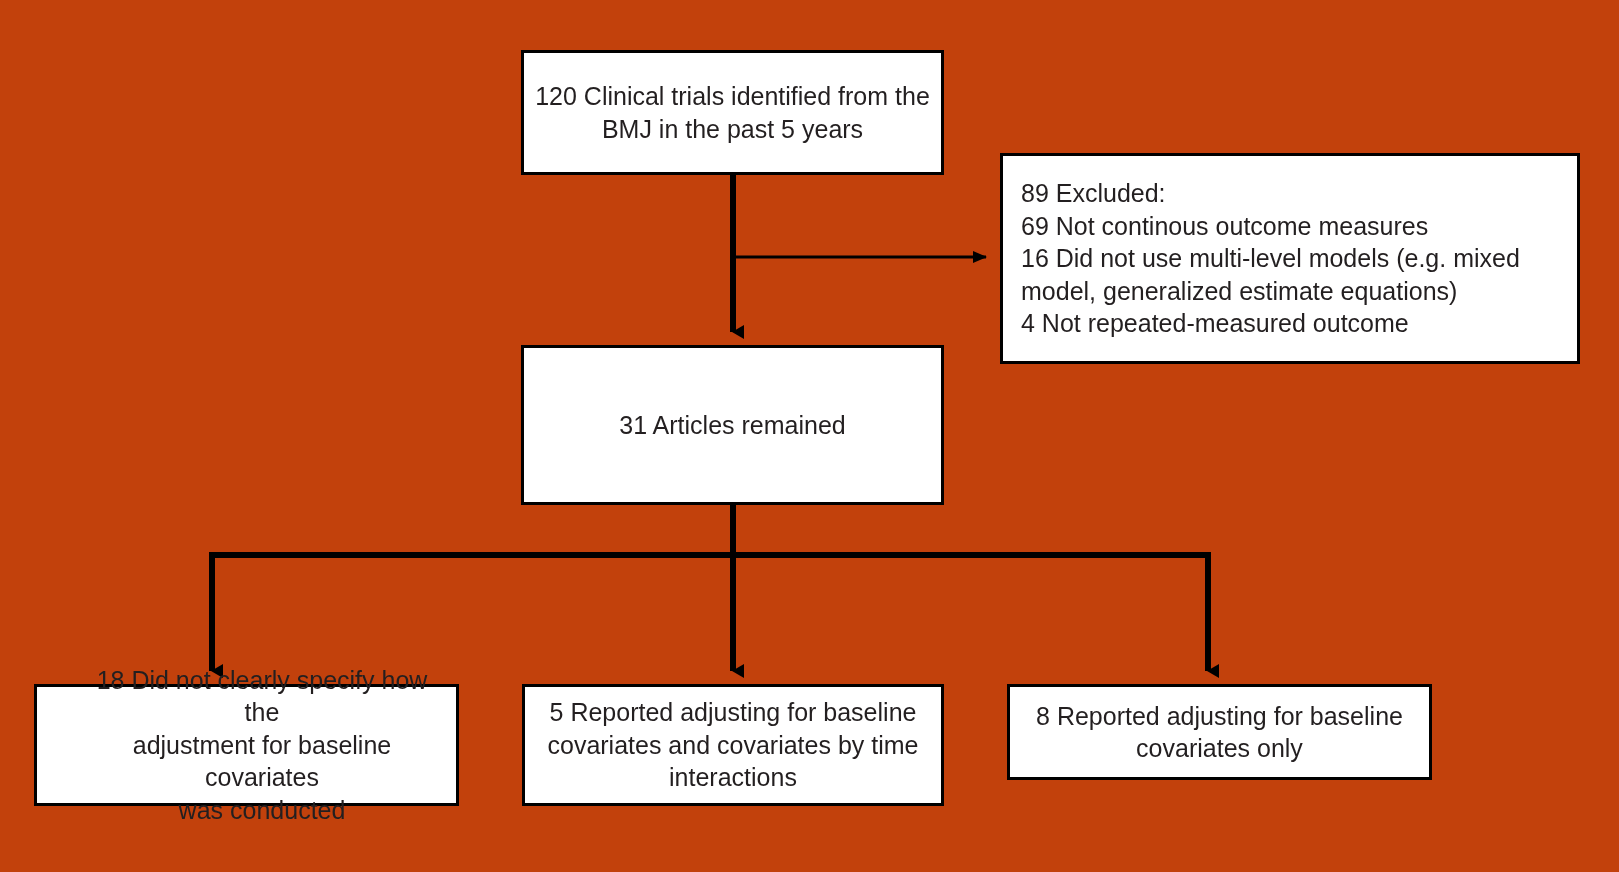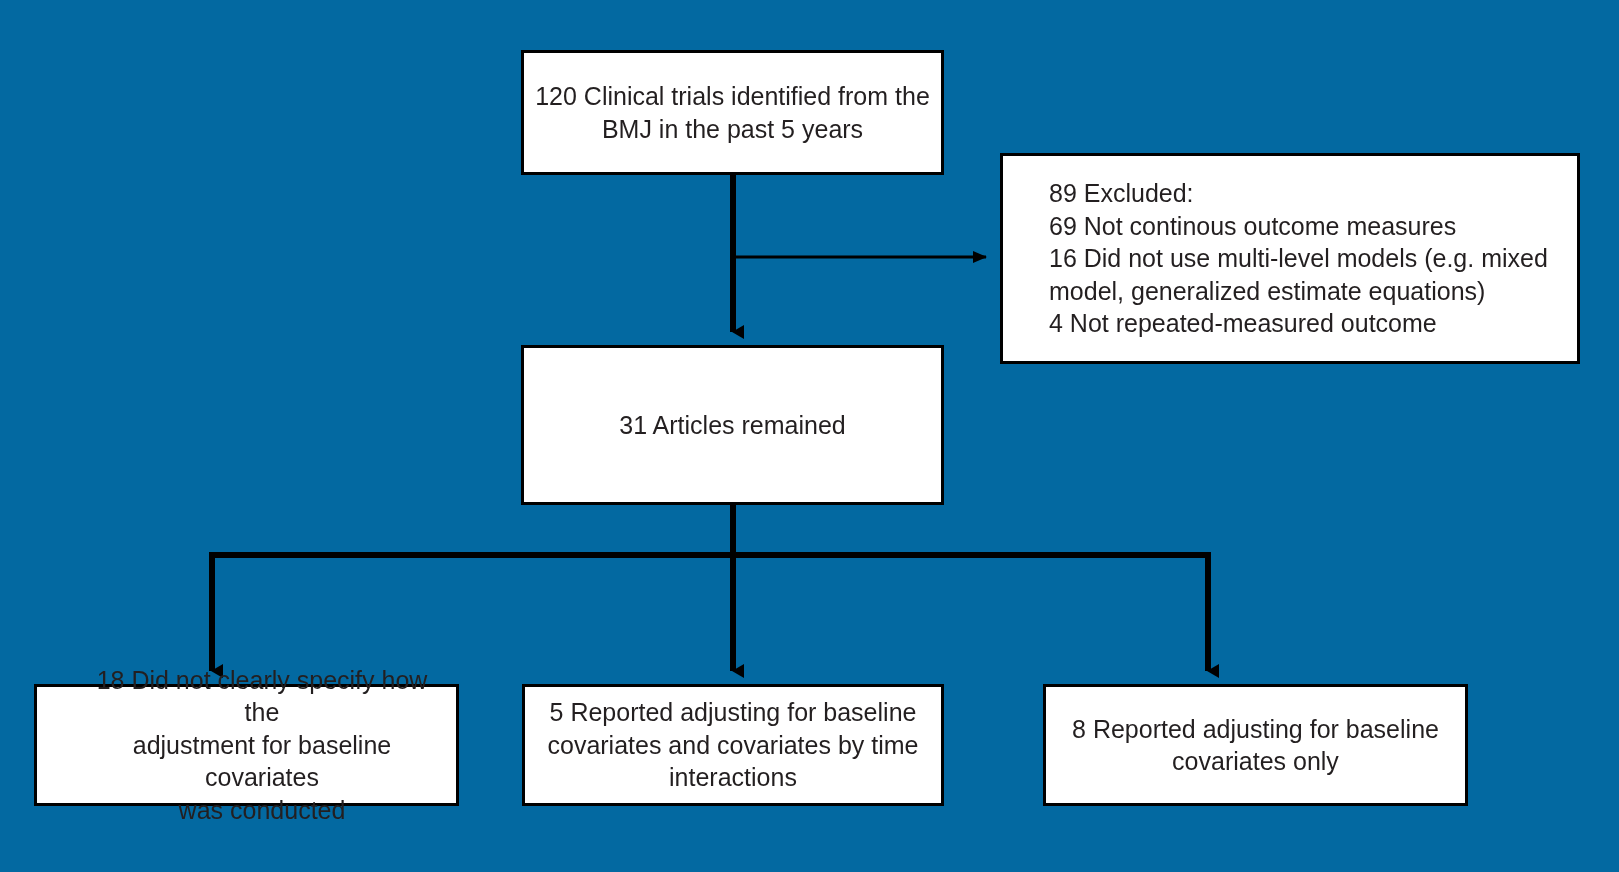--- a/index.html
+++ b/index.html
@@ -15,7 +15,7 @@
     position: relative;
     width: 1619px;
     height: 872px;
-    background: #0369a1;
+    background: #c2410c;
     overflow: hidden;
   }
   #connectors {

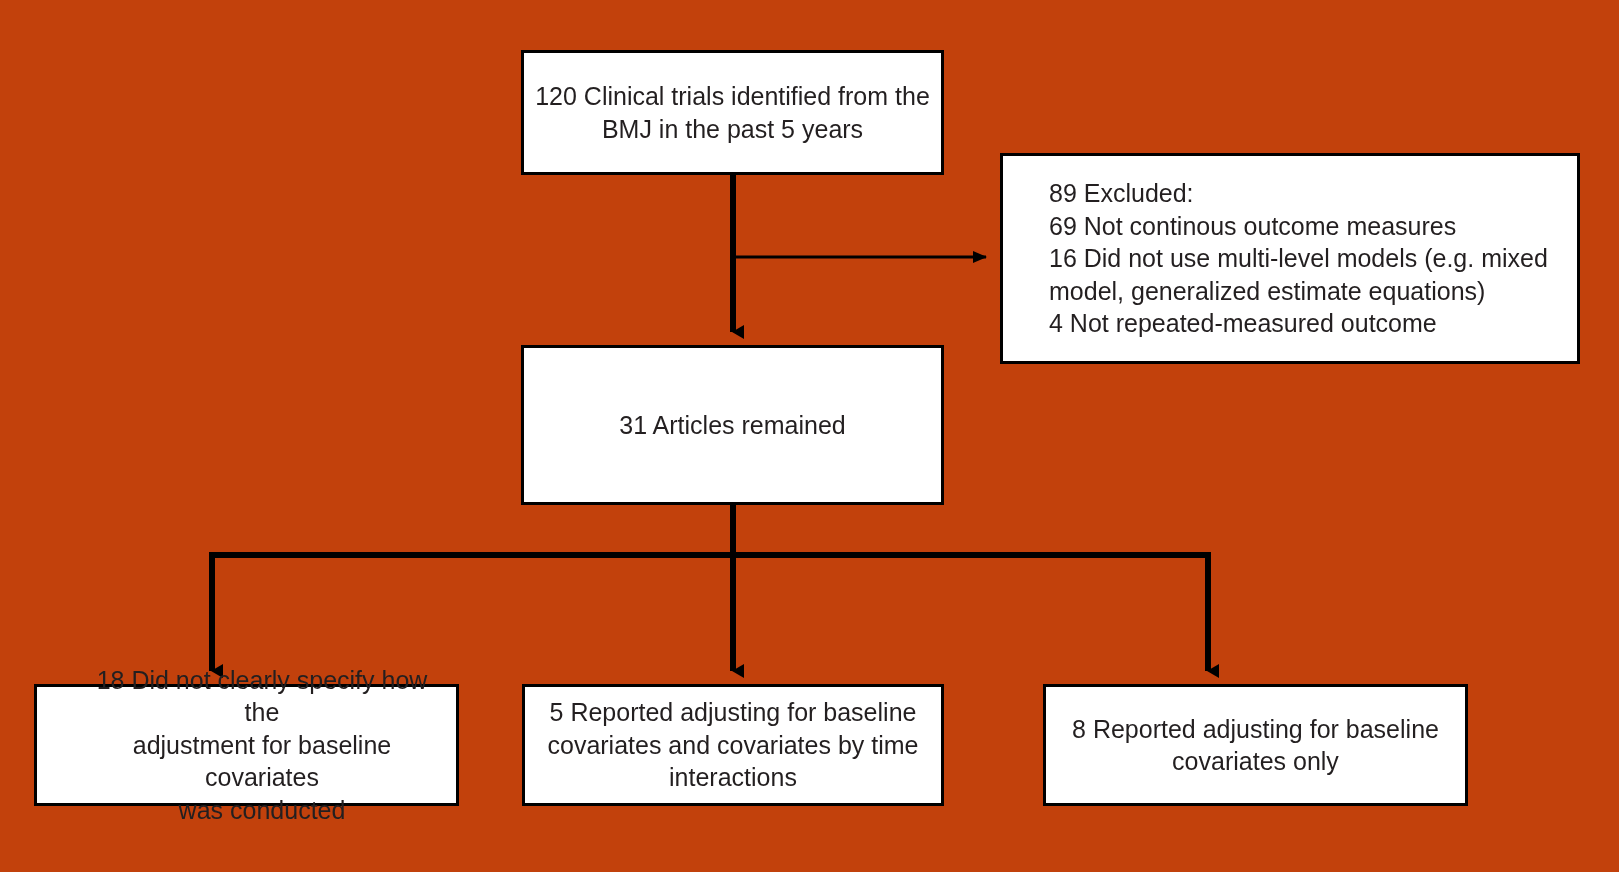--- a/index.html
+++ b/index.html
@@ -48,7 +48,6 @@
     text-align: left;
     width: 100%;
     padding: 0 16px 0 18px;
-    margin-left: 28px;
   }
   
   #node-identified { left: 521px;  top: 50px;  width: 423px; height: 125px; }

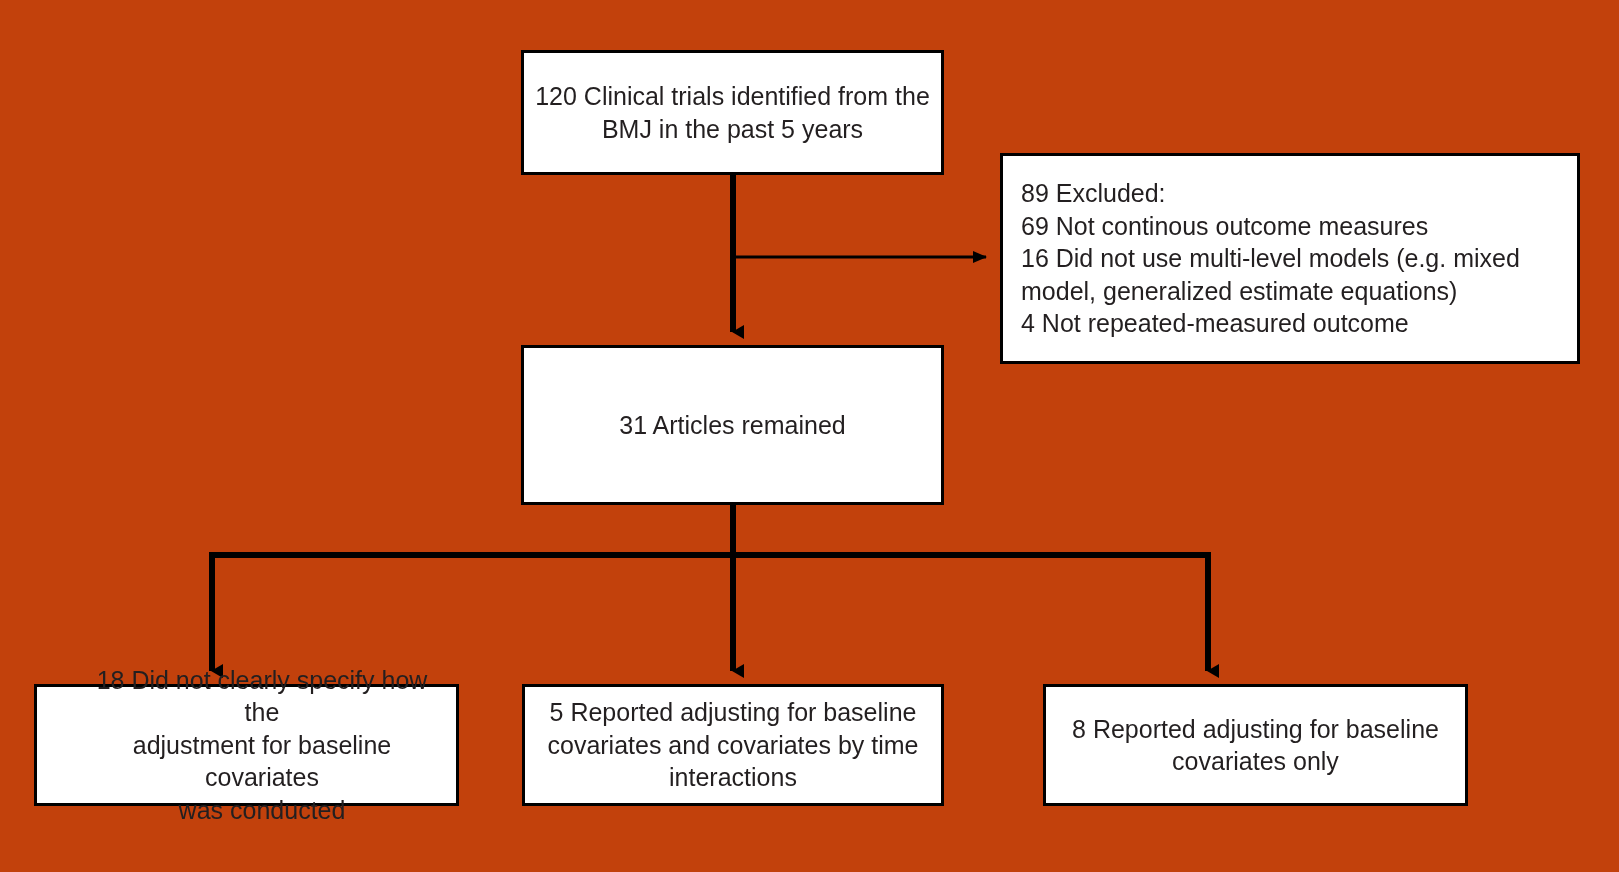--- a/index.html
+++ b/index.html
@@ -55,7 +55,7 @@
   #node-remained   { left: 521px;  top: 345px; width: 423px; height: 160px; }
   #node-unclear    { left: 34px;   top: 684px; width: 425px; height: 122px; padding-left: 31px; }
   #node-both       { left: 522px;  top: 684px; width: 422px; height: 122px; }
-  #node-baseline   { left: 1007px; top: 684px; width: 425px; height: 122px; margin-left: 36px; }
+  #node-baseline   { left: 1007px; top: 684px; width: 425px; height: 96px; }
 </style>
 </head>
 <body>

